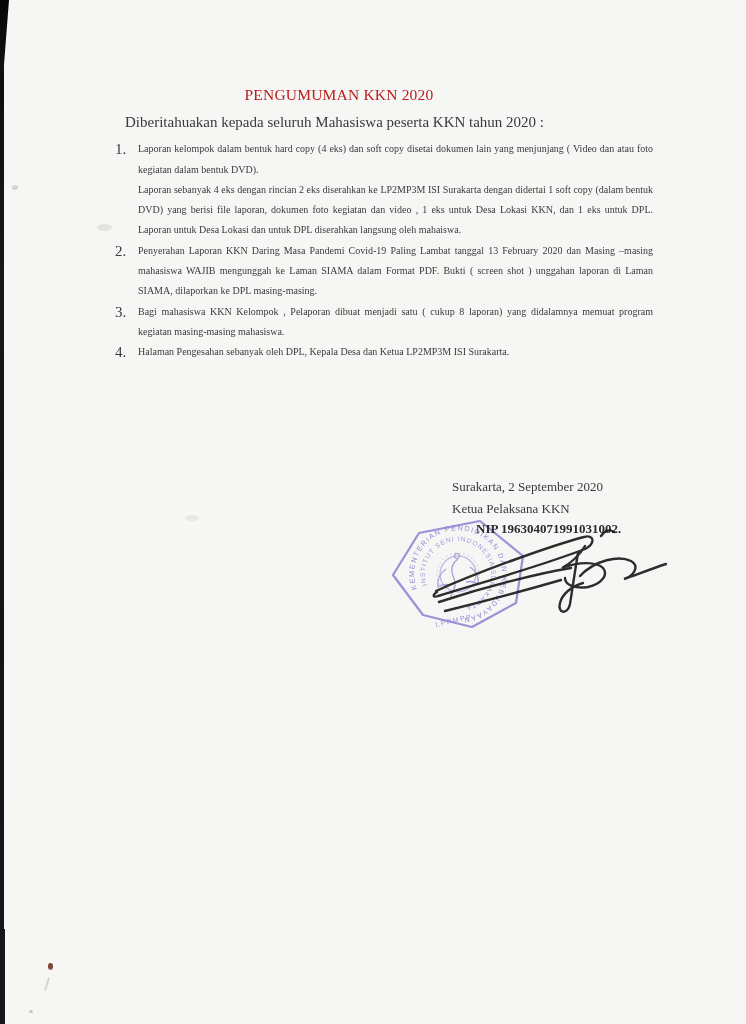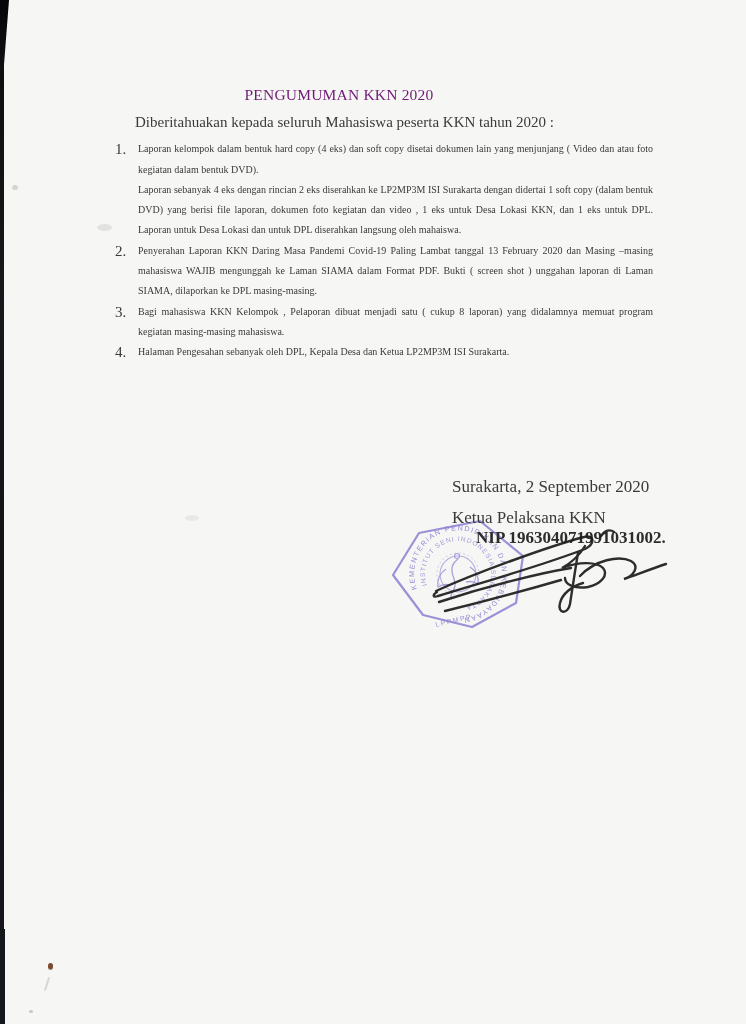--- a/index.html
+++ b/index.html
@@ -29,7 +29,7 @@
   
   .content{position:absolute;left:119px;top:86px;width:534px;z-index:2;}
   .title-wrap{width:440px;text-align:center;}
-  .doc-title{margin:0;font-size:15.5px;font-weight:400;letter-spacing:.2px;color:#701a75;}
+  .doc-title{margin:0;font-size:15.5px;font-weight:400;letter-spacing:.2px;color:#b91c1c;}
   .intro{margin:8px 0 0 16px;font-size:15px;line-height:20.3px;}
   .num-list{margin:7px 0 0 0;padding:0;list-style:none;}
   .item{display:flex;margin-left:-4px;}

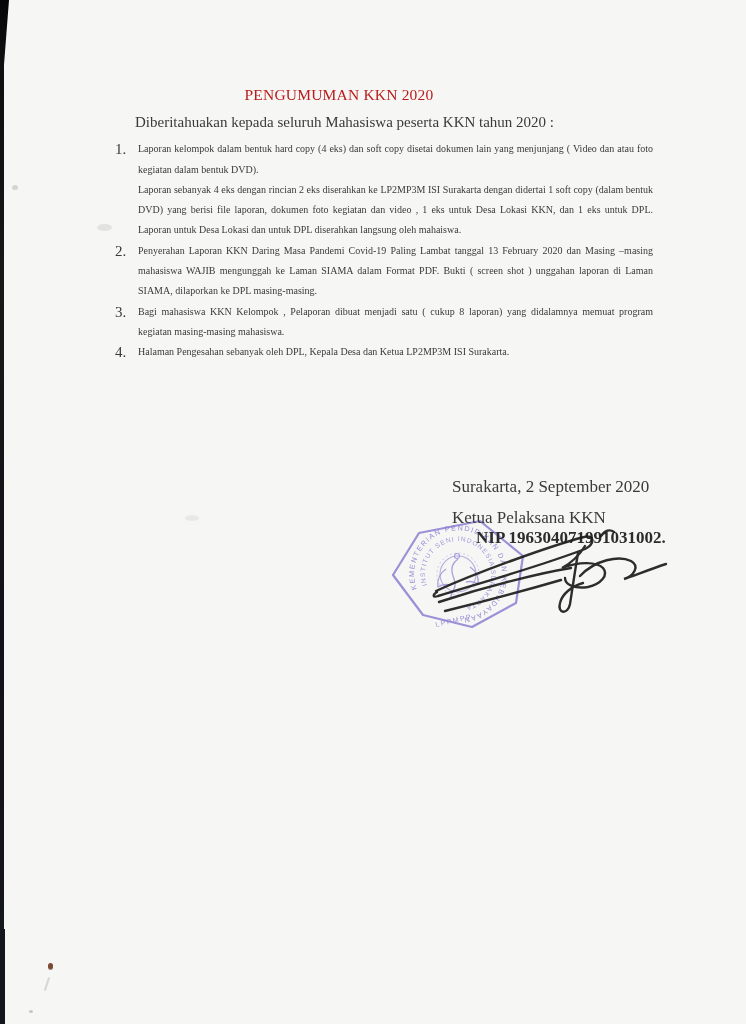--- a/index.html
+++ b/index.html
@@ -30,7 +30,7 @@
   .content{position:absolute;left:119px;top:86px;width:534px;z-index:2;}
   .title-wrap{width:440px;text-align:center;}
   .doc-title{margin:0;font-size:15.5px;font-weight:400;letter-spacing:.2px;color:#b91c1c;}
-  .intro{margin:8px 0 0 16px;font-size:15px;line-height:20.3px;}
+  .intro{margin:8px 0 0 6px;font-size:15px;line-height:20.3px;}
   .num-list{margin:7px 0 0 0;padding:0;list-style:none;}
   .item{display:flex;margin-left:-4px;}
   .num{flex:0 0 23px;width:23px;font-size:15px;line-height:20.3px;}

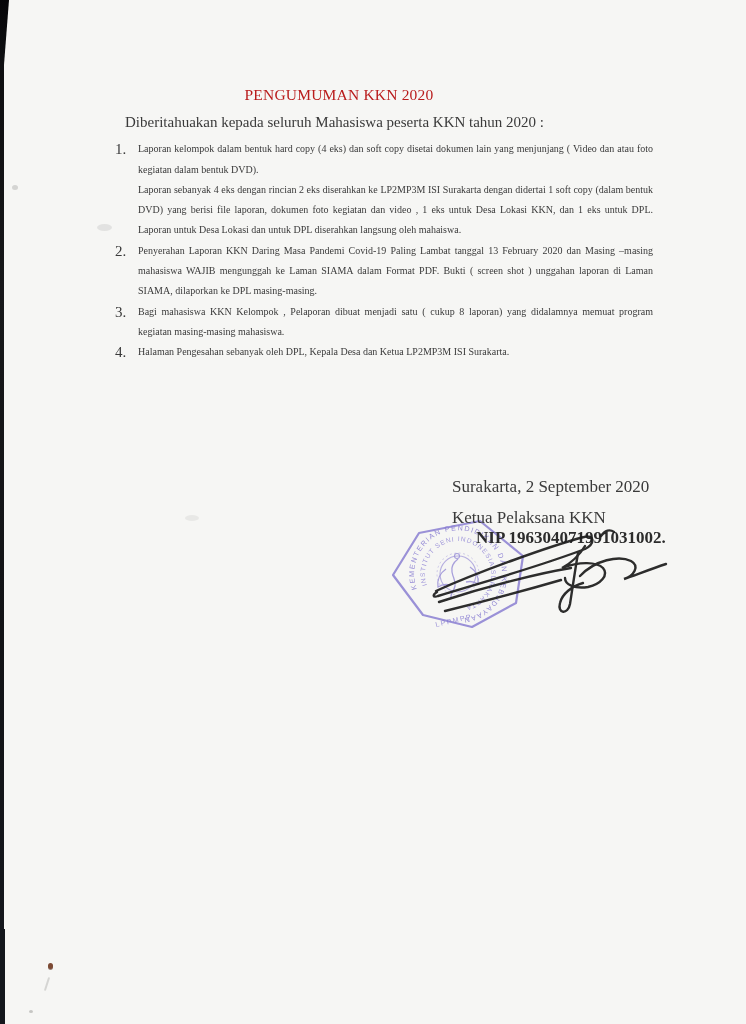--- a/index.html
+++ b/index.html
@@ -39,7 +39,7 @@
 
   
   .sig-block{position:absolute;left:452px;top:477px;z-index:2;}
-  .sig-line{margin:0;font-size:17px;line-height:20px;}
+  .sig-line{margin:0;font-size:13px;line-height:20px;}
   .sig-role{margin-top:11px;}
   .sig-name{margin-top:64px;font-weight:bold;color:#2c2c2c;}
   .sig-nip{font-weight:bold;color:#2c2c2c;margin-left:24px;}

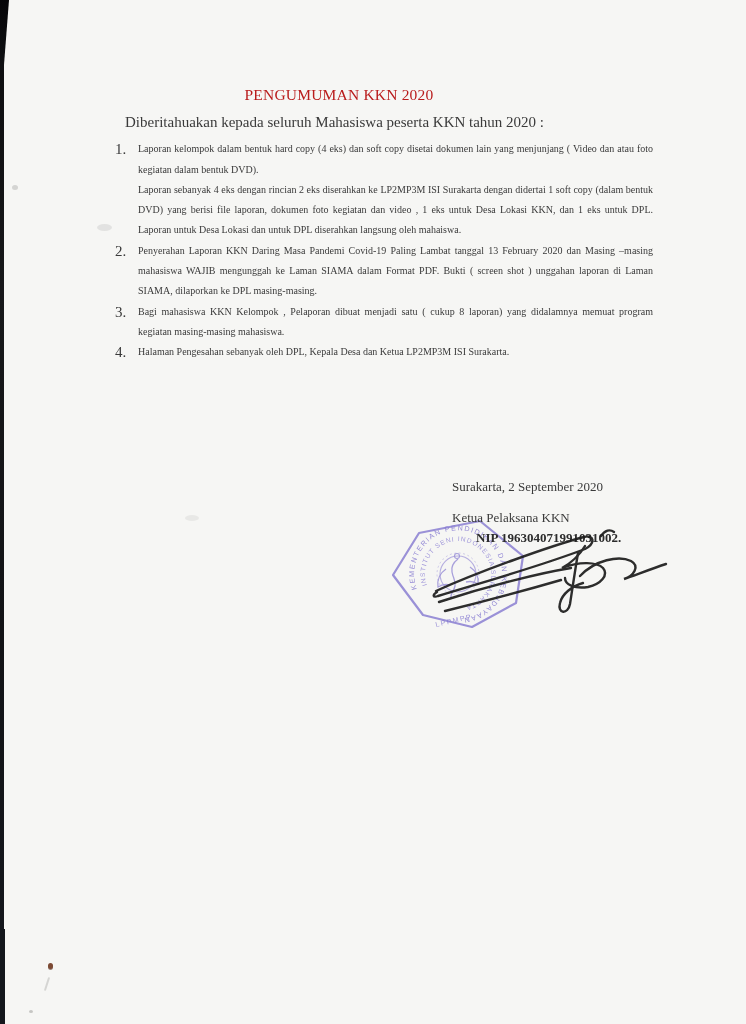--- a/index.html
+++ b/index.html
@@ -40,7 +40,7 @@
   
   .sig-block{position:absolute;left:452px;top:477px;z-index:2;}
   .sig-line{margin:0;font-size:13px;line-height:20px;}
-  .sig-role{margin-top:11px;}
+  .sig-role{margin-top:2px;}
   .sig-name{margin-top:64px;font-weight:bold;color:#2c2c2c;}
   .sig-nip{font-weight:bold;color:#2c2c2c;margin-left:24px;}
 

